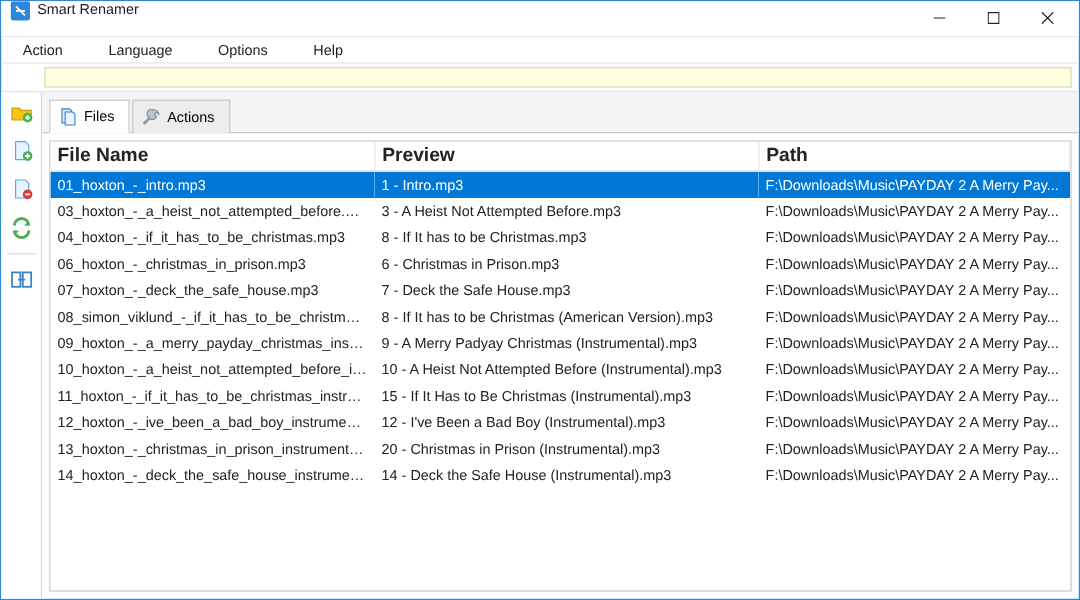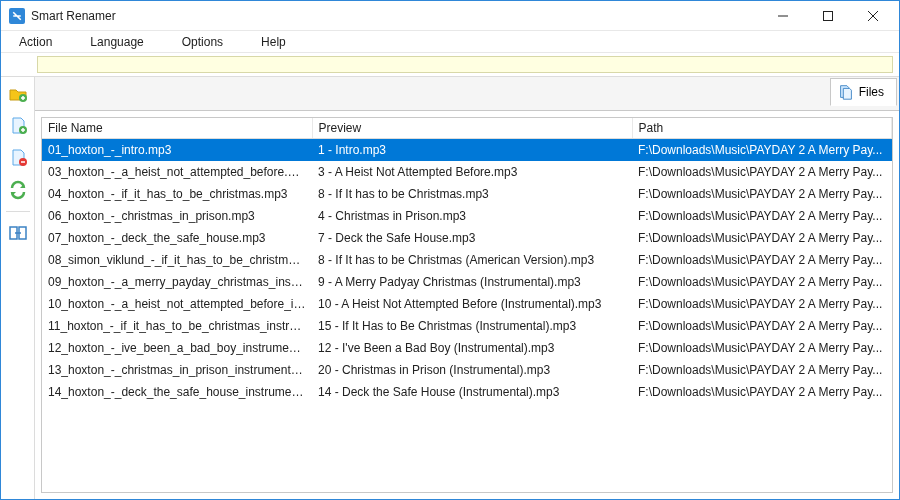--- a/index.html
+++ b/index.html
@@ -18,7 +18,6 @@
     height: 30px;
     background: #fff;
     display: flex;
-    align-items: center;
     padding: 0 4px 0 8px;
     border-bottom: 1px solid #e8e8e8;
   }

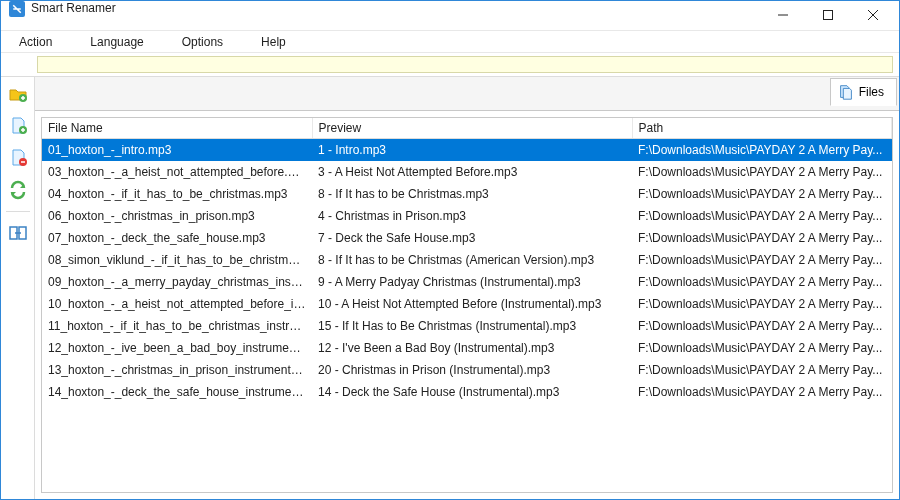--- a/index.html
+++ b/index.html
@@ -97,7 +97,6 @@
     background: #f5f5f5;
     border-bottom: 1px solid #c8c8c8;
     gap: 0;
-    flex-direction: column;
   }
   .tab {
     display: flex;

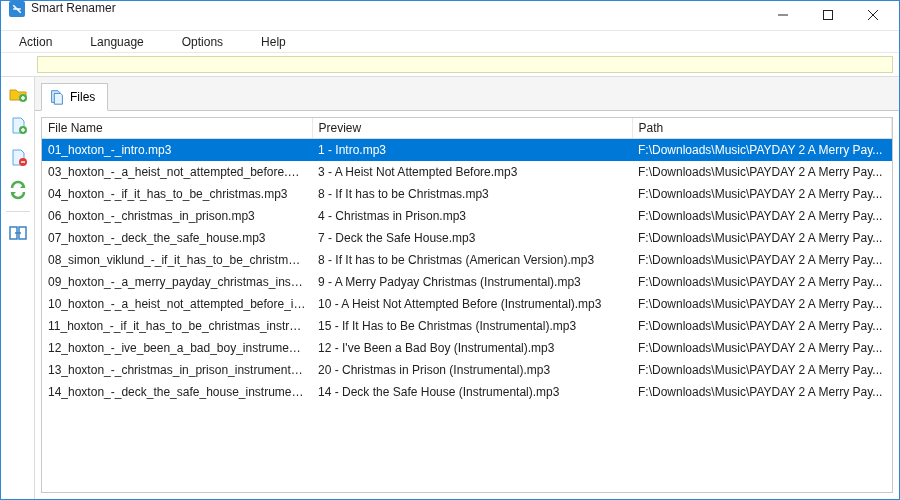--- a/index.html
+++ b/index.html
@@ -245,6 +245,12 @@
           <path d="M7 6 H14 L16 8 V18 H7 Z" fill="#e8f4ff" stroke="#3b82c4"></path>
         </svg>
         <span>Files</span>
+      </div>
+      <div class="tab">
+        <svg viewBox="0 0 20 20">
+          <path d="M13 3 a4 4 0 0 1 4 4 l-2 -2 l-2 2 l2 2 a4 4 0 0 1 -6 2 L4 16 L3 15 L8 10 a4 4 0 0 1 5 -7 Z" fill="#b8c4cc" stroke="#7a8a94"></path>
+        </svg>
+        <span>Actions</span>
       </div>
     </div>
 

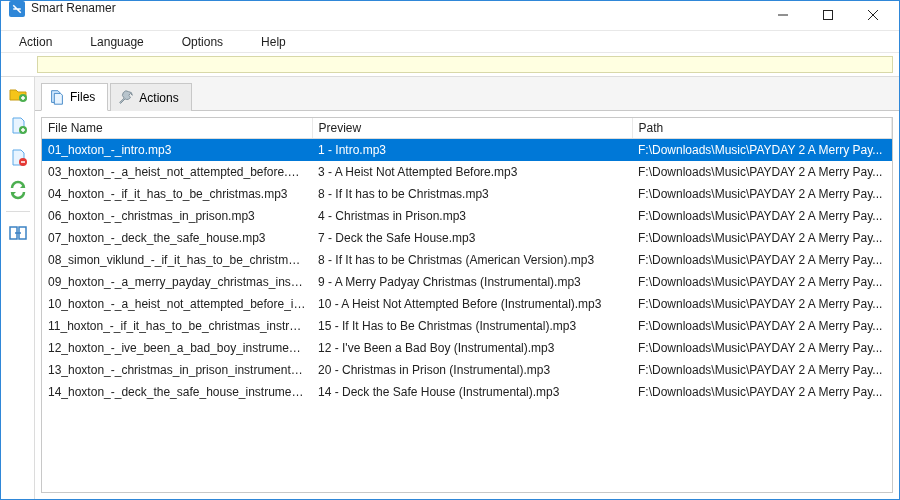--- a/index.html
+++ b/index.html
@@ -133,8 +133,8 @@
   }
   thead th {
     text-align: left;
-    font-weight: normal;
-    font-size: 12px;
+    font-weight: bold;
+    font-size: 16px;
     padding: 3px 6px;
     background: #fff;
     border-bottom: 1px solid #dcdcdc;

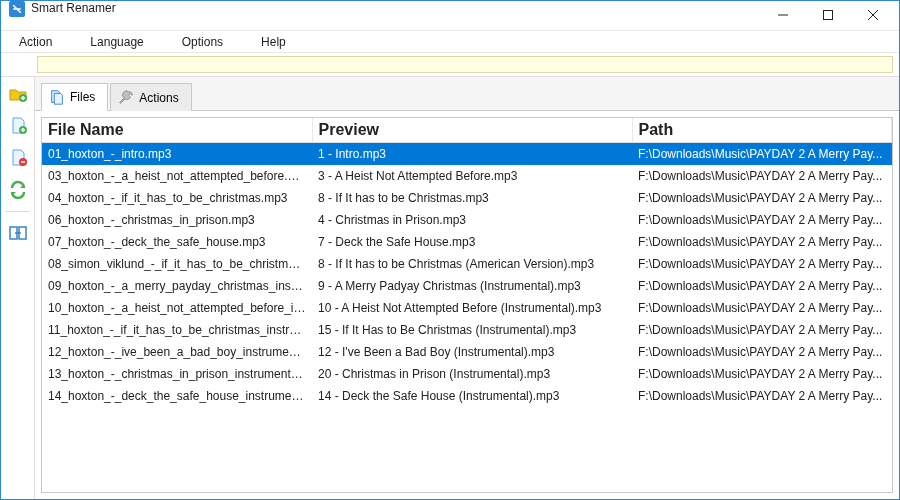--- a/index.html
+++ b/index.html
@@ -286,7 +286,7 @@
             </tr>
             <tr>
               <td>06_hoxton_-_christmas_in_prison.mp3</td>
-              <td>4 - Christmas in Prison.mp3</td>
+              <td>6 - Christmas in Prison.mp3</td>
               <td>F:\Downloads\Music\PAYDAY 2 A Merry Pay...</td>
             </tr>
             <tr>

